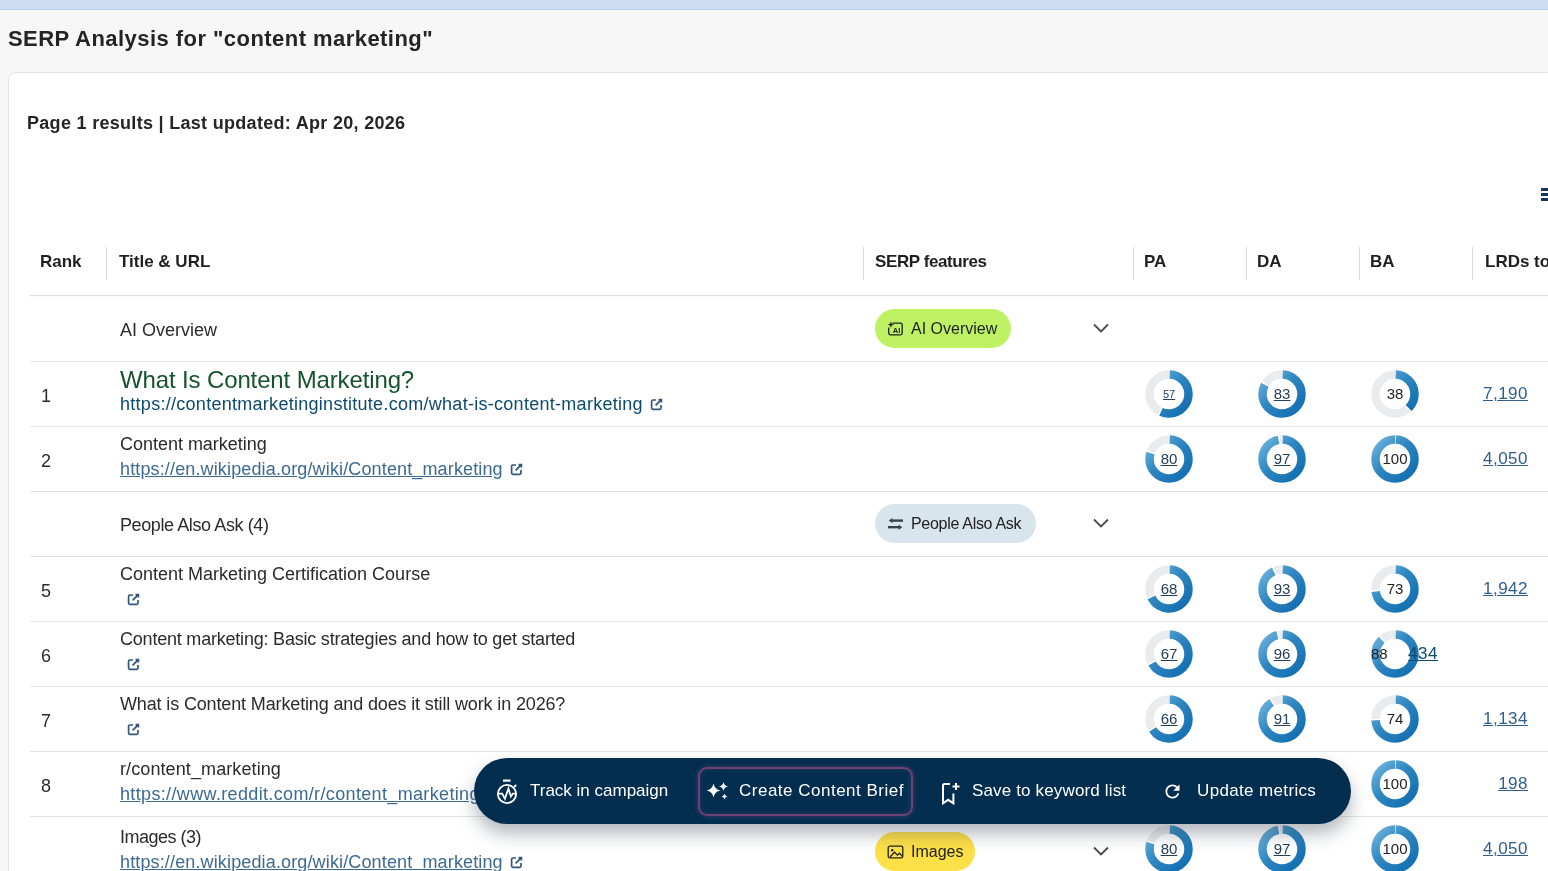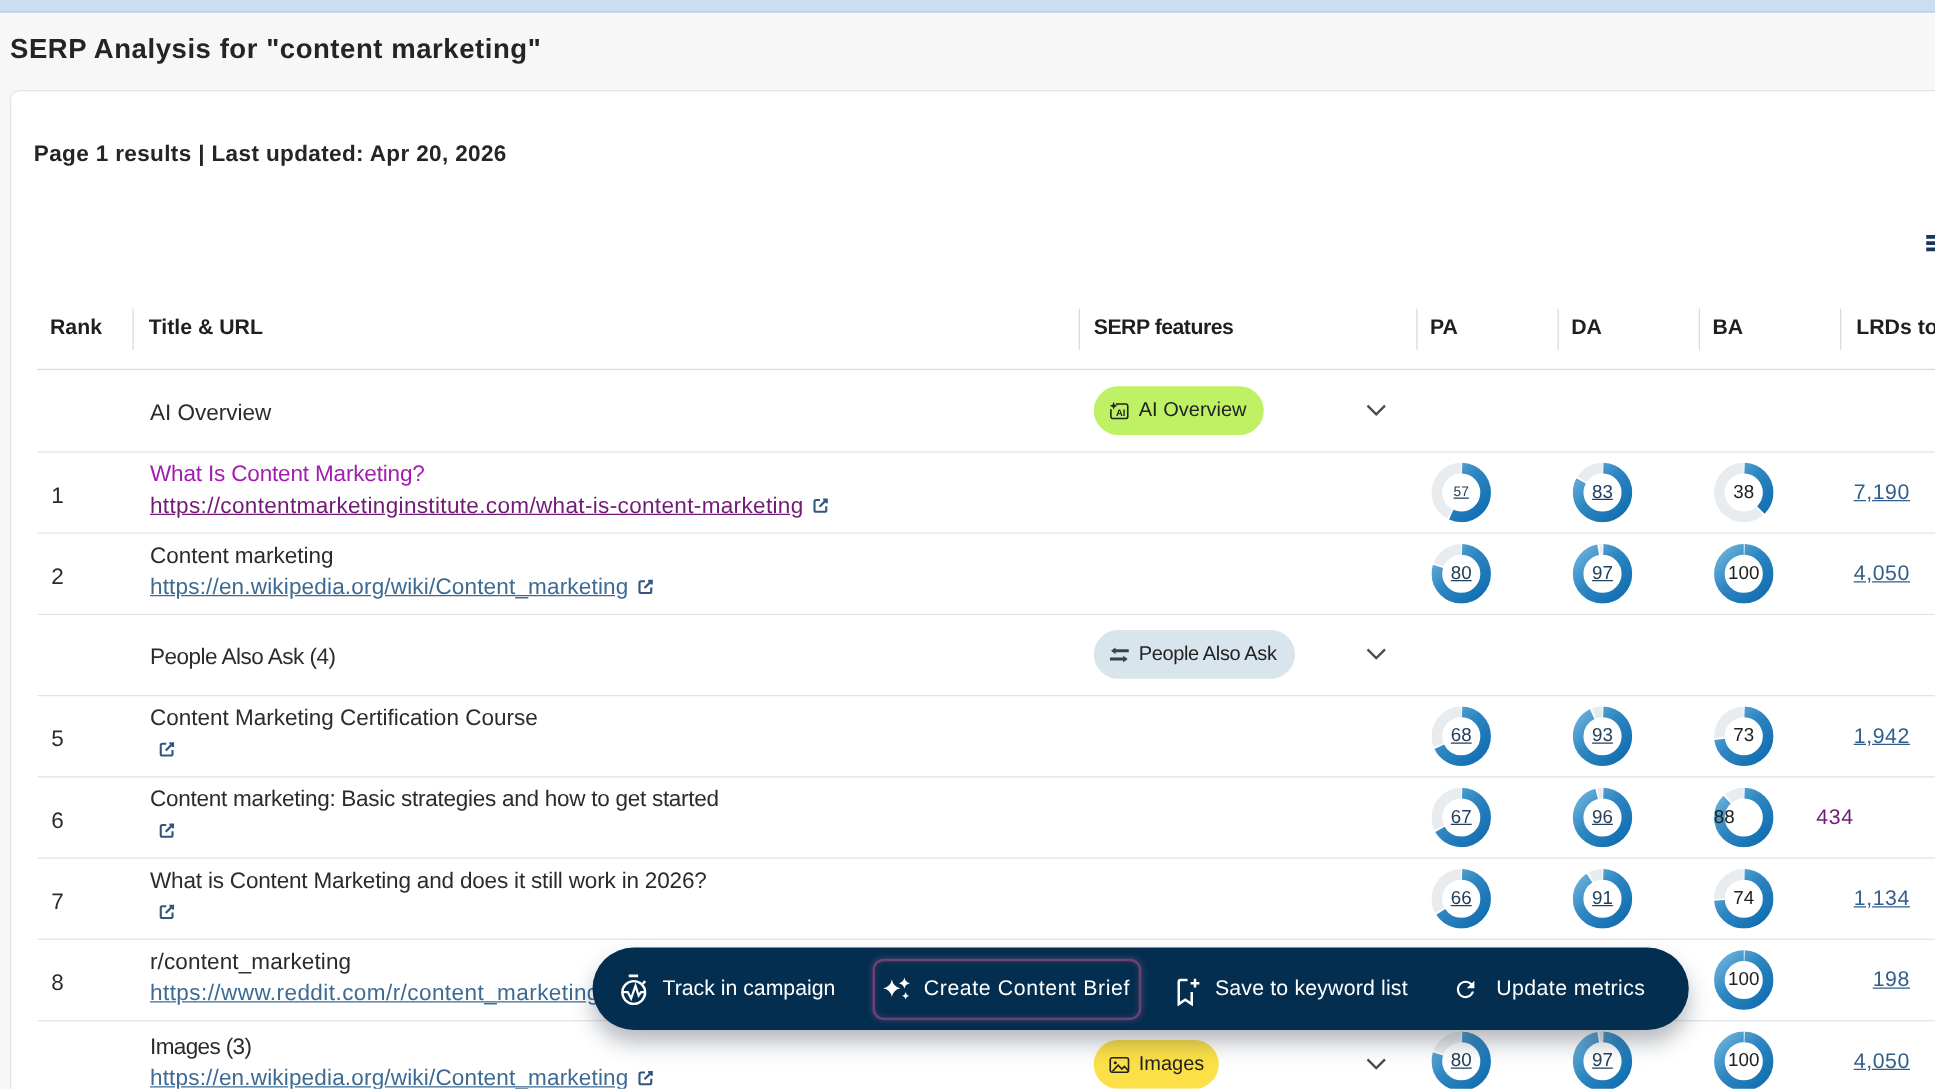--- a/index.html
+++ b/index.html
@@ -50,7 +50,7 @@
   </svg>
 <div style="position:absolute;left:30px;top:426px;width:1518px;height:1px;background:#e3e4e5"></div>
 <div style="position:absolute;left:41px;top:387px;font-size:18px;line-height:18px;color:#2b2b2b">1</div>
-<div style="position:absolute;left:120px;top:367px;font-size:18px;line-height:25px;color:#a21caf;white-space:nowrap;letter-spacing:-0.13px">What Is Content Marketing?</div>
+<div style="position:absolute;left:120px;top:367px;font-size:24px;line-height:25px;color:#14532d;white-space:nowrap;letter-spacing:-0.13px">What Is Content Marketing?</div>
 <div style="position:absolute;left:120px;top:392px;font-size:18px;line-height:25px;white-space:nowrap"><span style="color:#701a75;text-decoration:underline;letter-spacing:0.28px">https://contentmarketinginstitute.com/what-is-content-marketing</span><svg width="13" height="13" viewBox="0 0 13 13" style="margin-left:7px;vertical-align:-1px">
       <path d="M8.5 1.6 H11.4 V4.5 M11.1 1.9 L5.6 7.4" fill="none" stroke="#33567e" stroke-width="1.7"></path>
       <path d="M6 2 H2.9 C2.1 2 1.6 2.5 1.6 3.3 V10.1 C1.6 10.9 2.1 11.4 2.9 11.4 H9.7 C10.5 11.4 11 10.9 11 10.1 V7" fill="none" stroke="#33567e" stroke-width="1.7"></path>

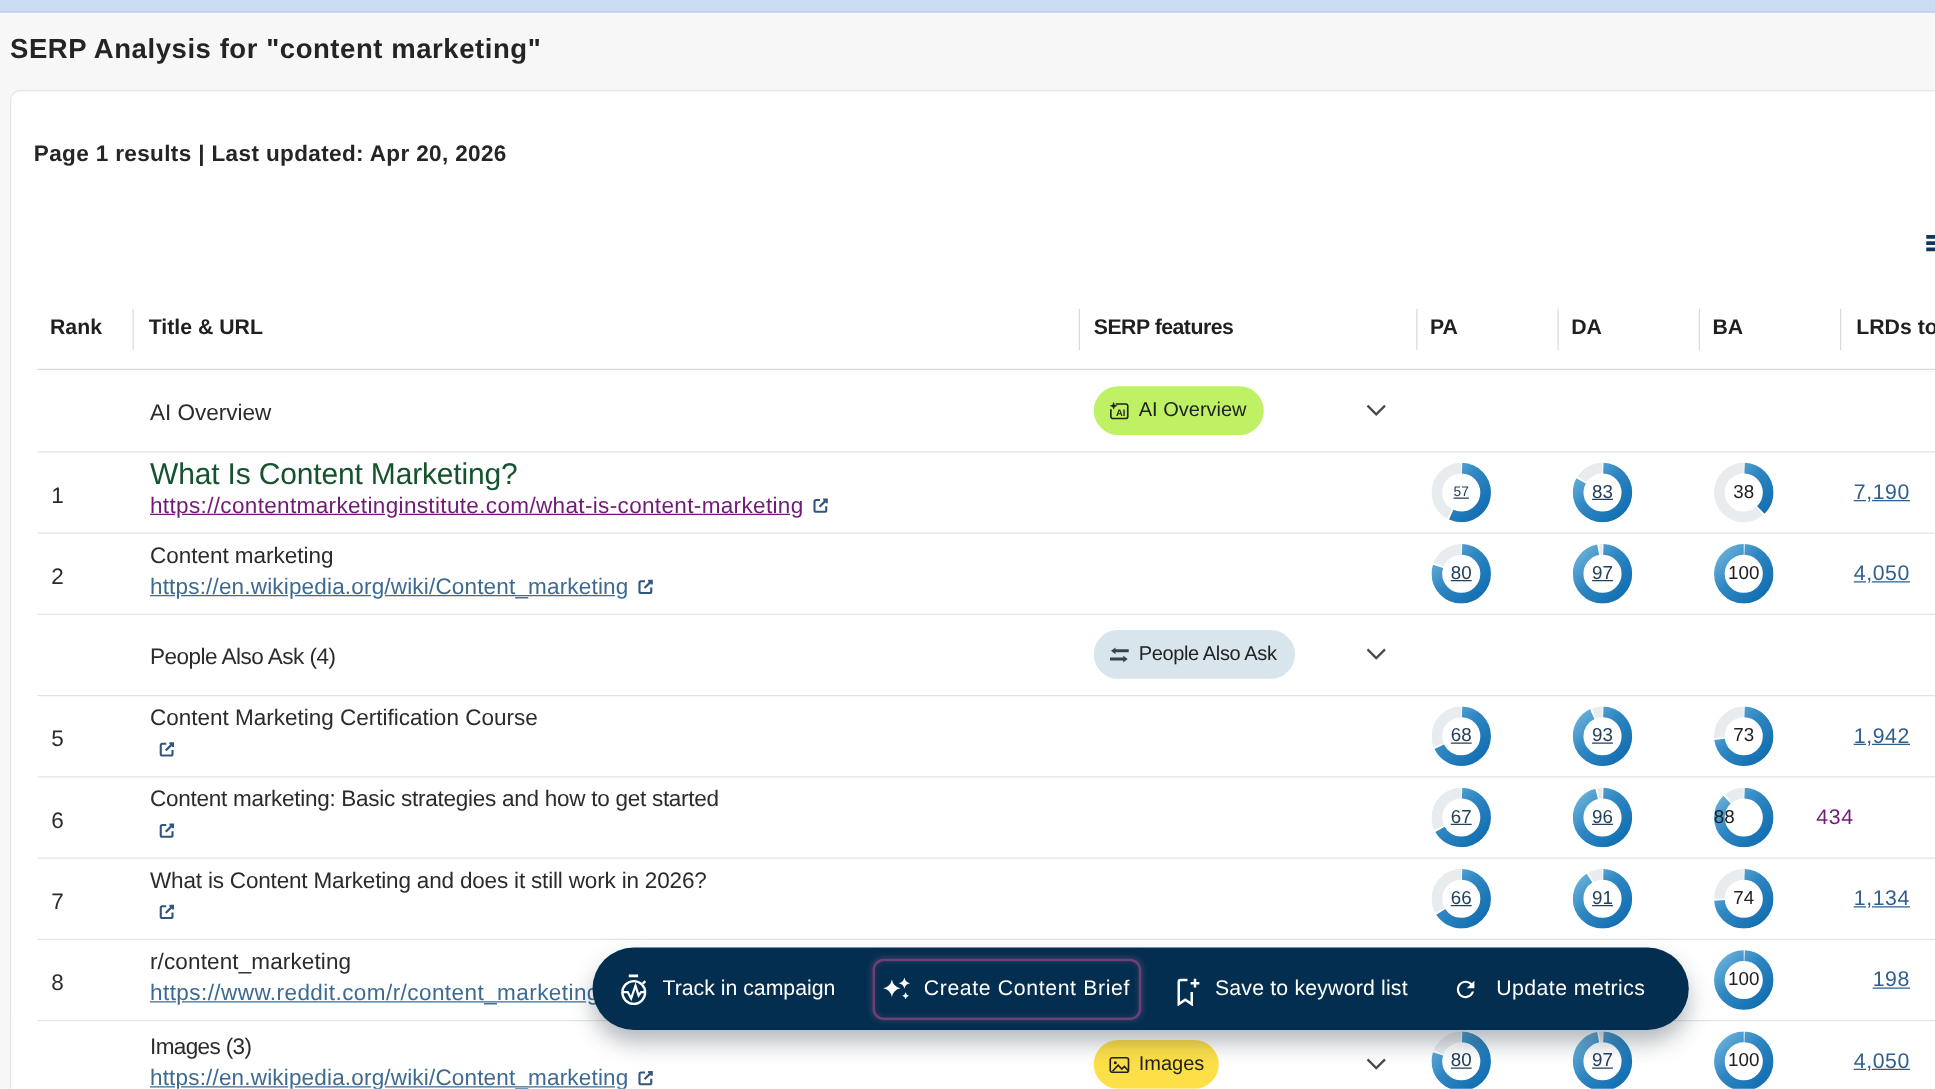--- a/index.html
+++ b/index.html
@@ -51,7 +51,7 @@
 <div style="position:absolute;left:30px;top:426px;width:1518px;height:1px;background:#e3e4e5"></div>
 <div style="position:absolute;left:41px;top:387px;font-size:18px;line-height:18px;color:#2b2b2b">1</div>
 <div style="position:absolute;left:120px;top:367px;font-size:24px;line-height:25px;color:#14532d;white-space:nowrap;letter-spacing:-0.13px">What Is Content Marketing?</div>
-<div style="position:absolute;left:120px;top:392px;font-size:18px;line-height:25px;white-space:nowrap"><span style="color:#701a75;text-decoration:underline;letter-spacing:0.28px">https://contentmarketinginstitute.com/what-is-content-marketing</span><svg width="13" height="13" viewBox="0 0 13 13" style="margin-left:7px;vertical-align:-1px">
+<div style="position:absolute;left:120px;top:392px;font-size:18px;line-height:25px;white-space:nowrap"><span style="color:#0c4a6e;letter-spacing:0.28px">https://contentmarketinginstitute.com/what-is-content-marketing</span><svg width="13" height="13" viewBox="0 0 13 13" style="margin-left:7px;vertical-align:-1px">
       <path d="M8.5 1.6 H11.4 V4.5 M11.1 1.9 L5.6 7.4" fill="none" stroke="#33567e" stroke-width="1.7"></path>
       <path d="M6 2 H2.9 C2.1 2 1.6 2.5 1.6 3.3 V10.1 C1.6 10.9 2.1 11.4 2.9 11.4 H9.7 C10.5 11.4 11 10.9 11 10.1 V7" fill="none" stroke="#33567e" stroke-width="1.7"></path>
     </svg></div>

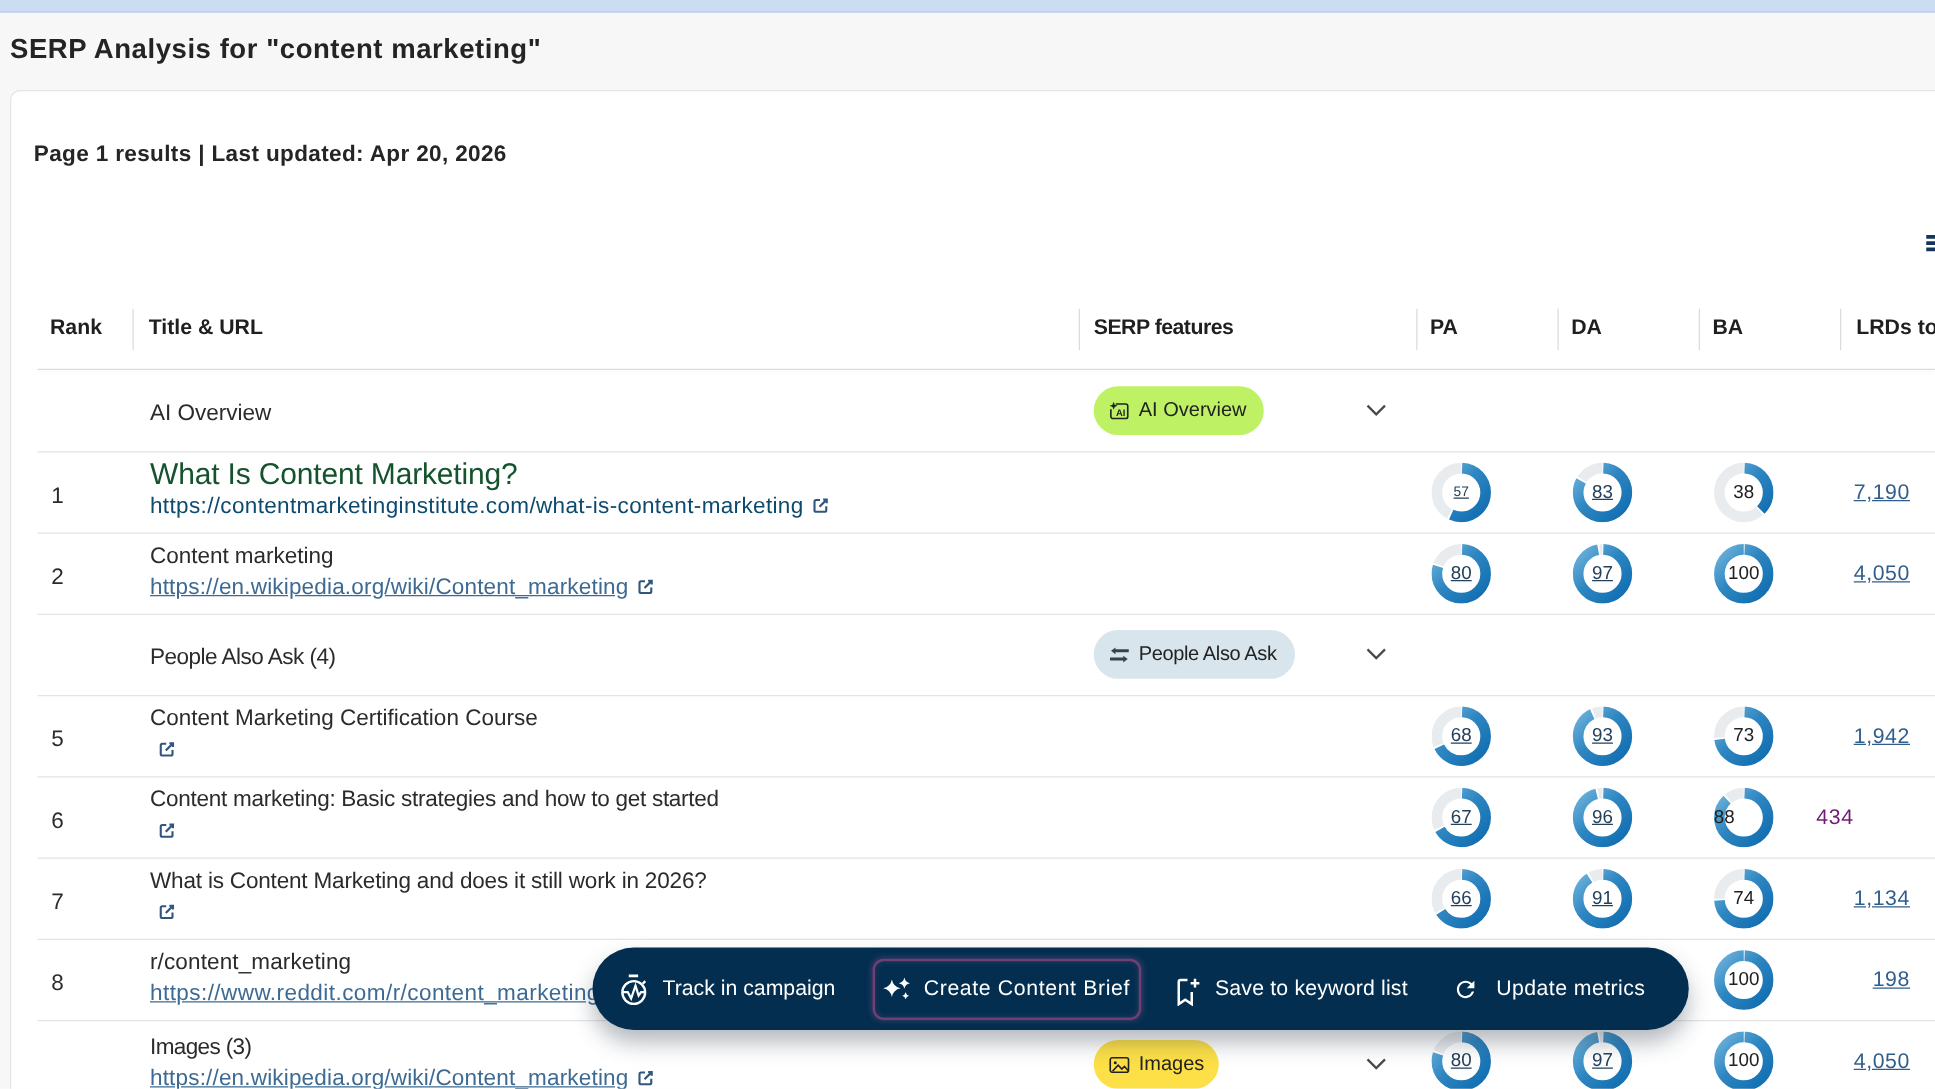--- a/index.html
+++ b/index.html
@@ -165,7 +165,7 @@
     <circle cx="24" cy="24" r="19.5" fill="none" stroke="url(#dgrad)" stroke-width="8.5" stroke-dasharray="106.42 122.52" stroke-dashoffset="-0.7" transform="rotate(-90 24 24)"></circle>
   </svg>
 <div style="position:absolute;left:1371px;top:630px;width:48px;height:48px;line-height:48px;text-align:left;font-size:15px;color:#222222">88</div>
-<div style="position:absolute;left:1408px;top:644px;width:120px;text-align:center;font-size:17px;letter-spacing:0.5px;color:#701a75;">434</div>
+<div style="position:absolute;left:1408px;top:644px;width:120px;text-align:left;font-size:17px;letter-spacing:0.5px;color:#0c4a6e;text-decoration:underline">434</div>
 <div style="position:absolute;left:30px;top:751px;width:1518px;height:1px;background:#e3e4e5"></div>
 <div style="position:absolute;left:41px;top:712px;font-size:18px;line-height:18px;color:#2b2b2b">7</div>
 <div style="position:absolute;left:120px;top:692px;font-size:18px;line-height:25px;color:#2b2b2b;white-space:nowrap;letter-spacing:-0.14px">What is Content Marketing and does it still work in 2026?</div>

